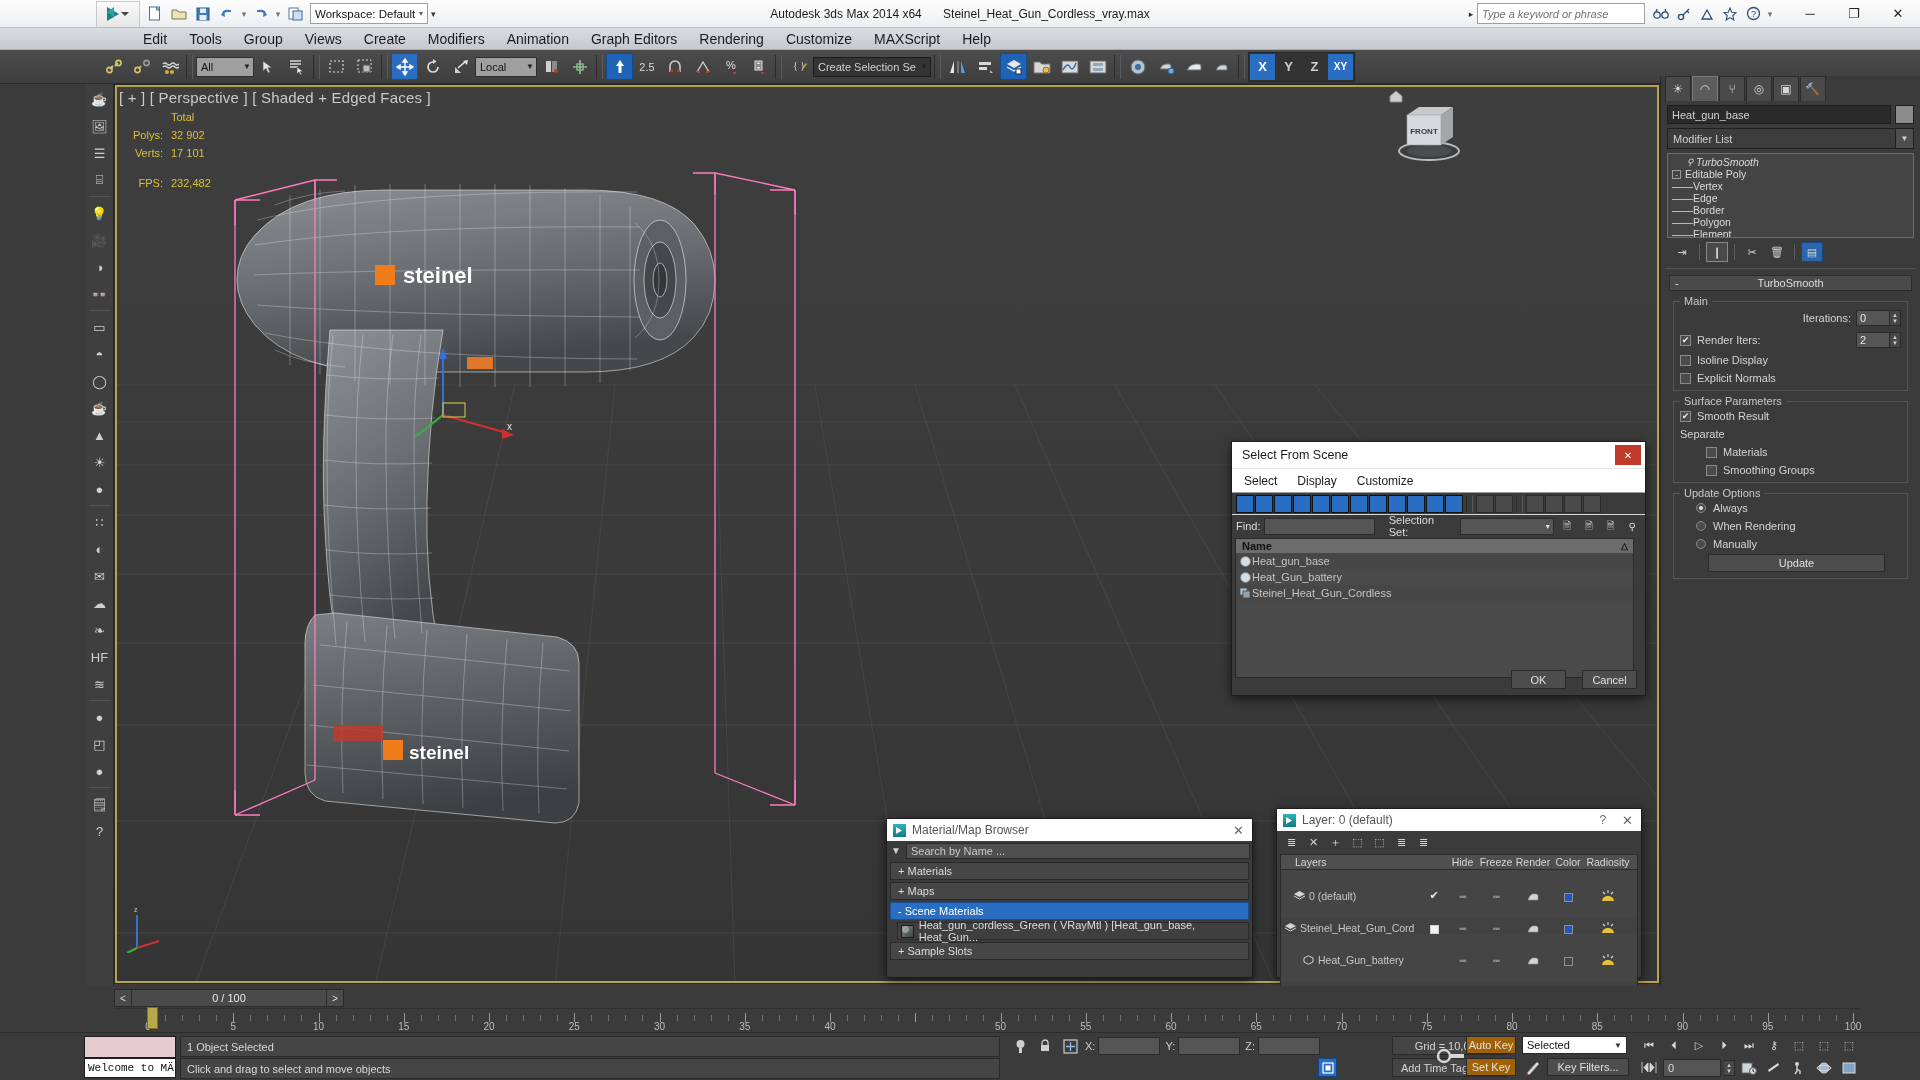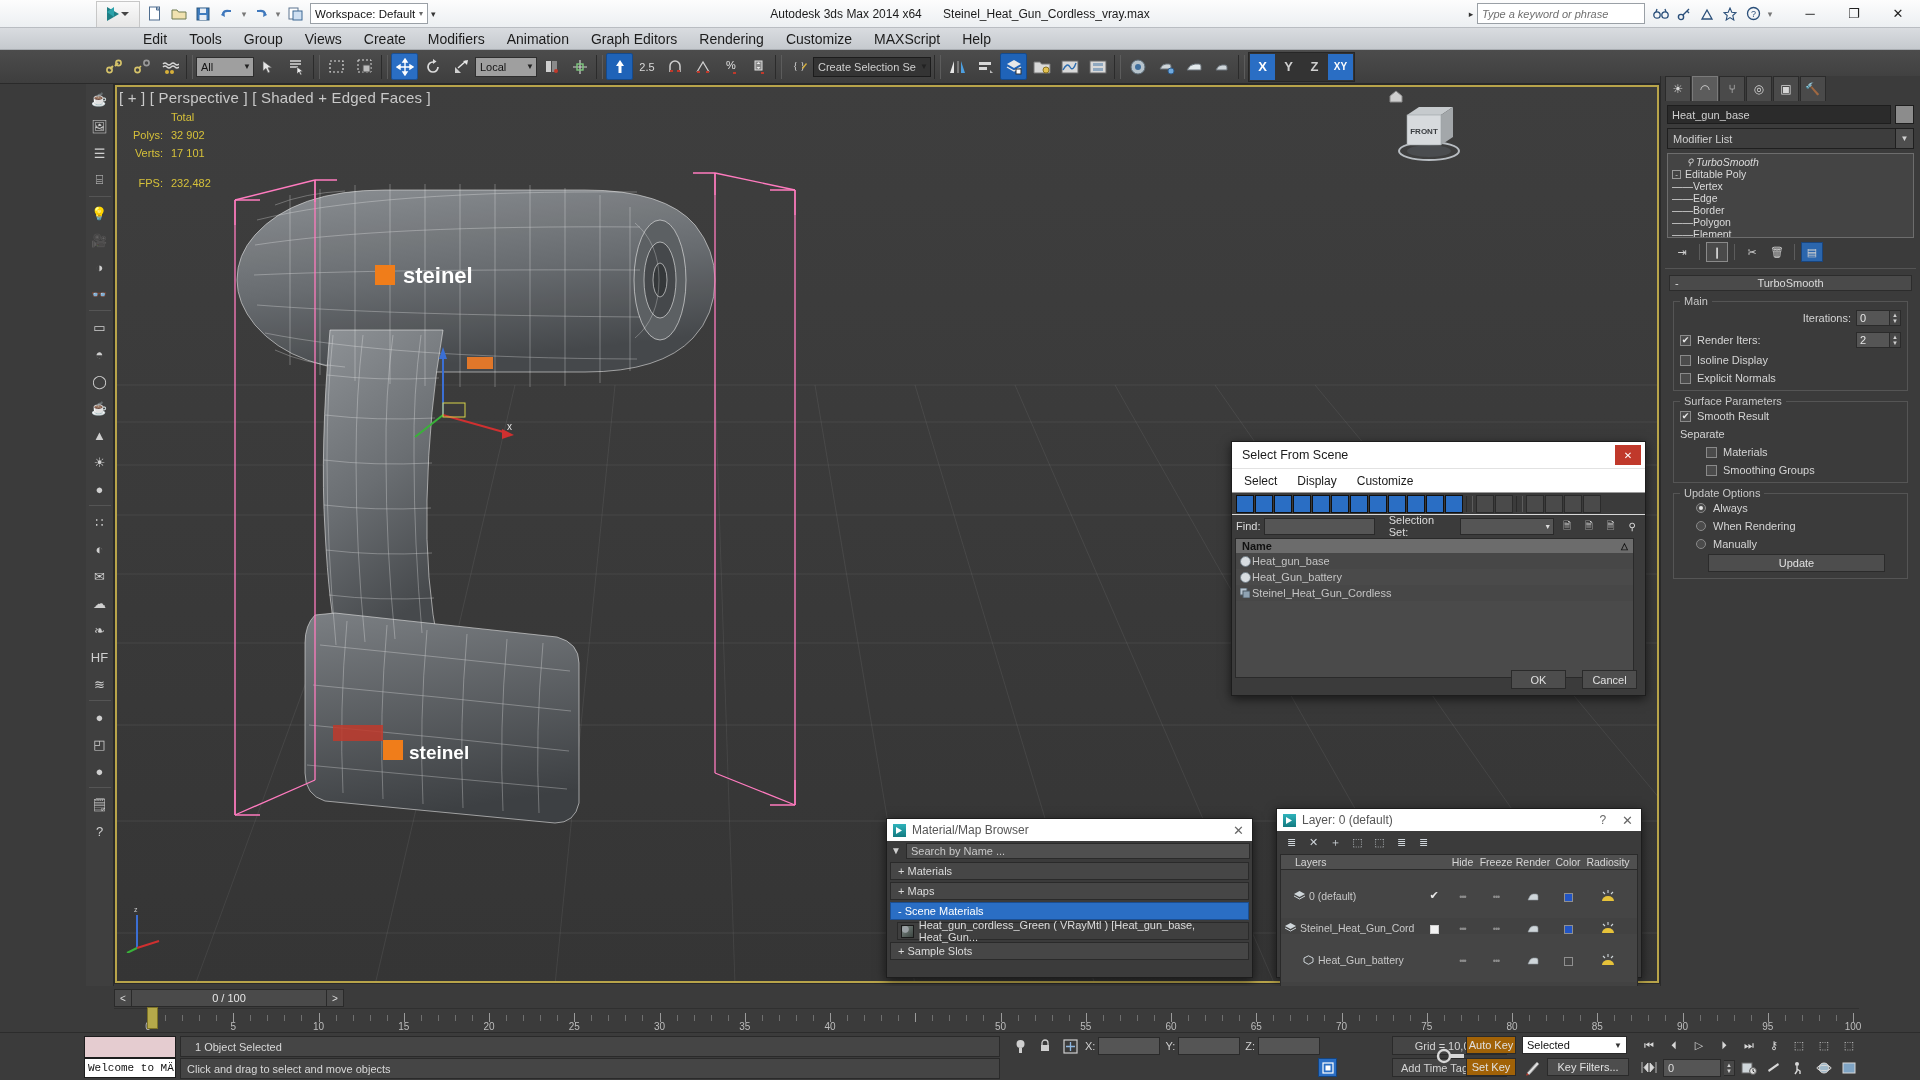--- a/index.html
+++ b/index.html
@@ -315,7 +315,7 @@
                  font-family:"Liberation Mono", monospace; display:flex; align-items:center; padding-left:3px; overflow:hidden;}
   .statusline { position:absolute; left:180px; top:1036px; width:820px; height:21px;
                 background:#454545; border:1px solid #2a2a2a; display:flex; align-items:center;
-                padding-left:14px; font-size:11px; color:#d8d8d8;}
+                padding-left:6px; font-size:11px; color:#d8d8d8;}
   .prompt { position:absolute; left:180px; top:1058px; width:820px; height:21px;
             background:#454545; border:1px solid #2a2a2a; display:flex; align-items:center;
             padding-left:6px; font-size:11px; color:#d8d8d8;}

